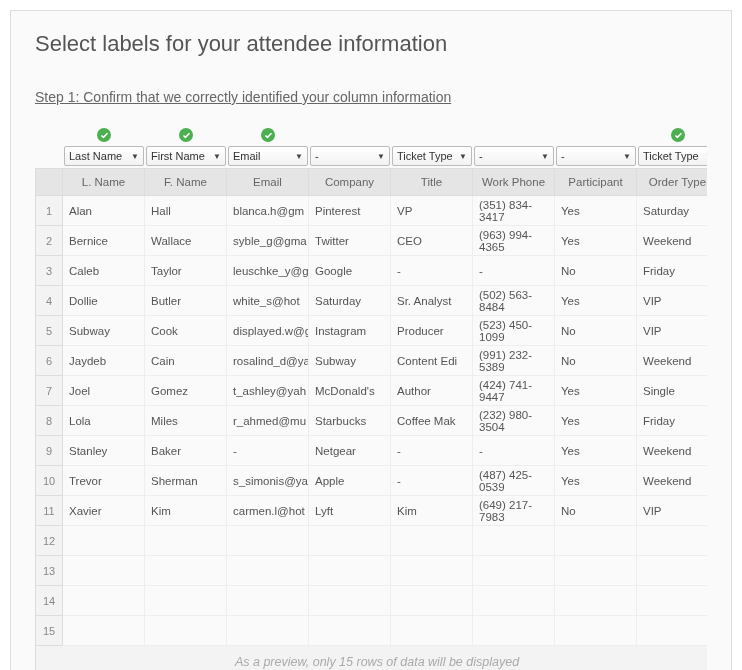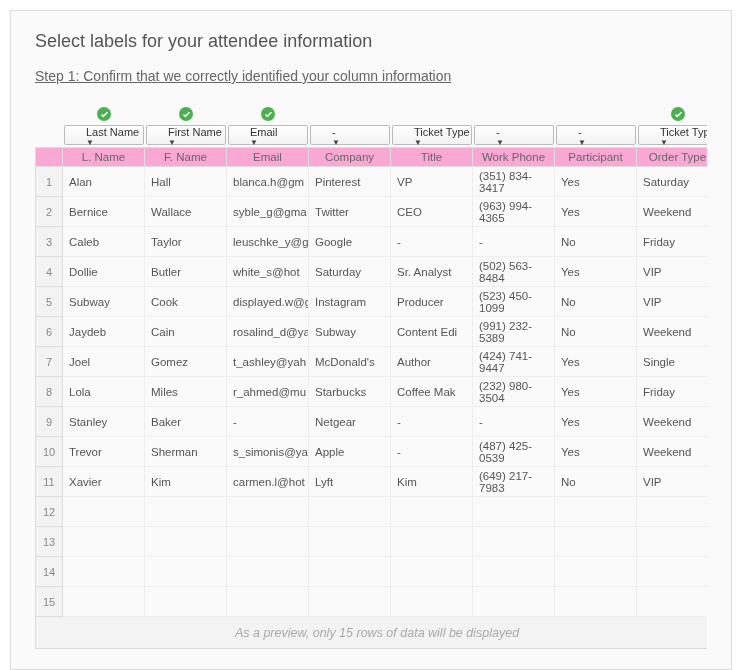--- a/index.html
+++ b/index.html
@@ -5,7 +5,7 @@
 * { box-sizing: border-box; margin: 0; padding: 0; }
 body { font-family: "Helvetica Neue", Helvetica, Arial, sans-serif; background: #fff; padding: 10px; }
 .panel { border: 1px solid #ddd; background: #fafafa; padding: 20px 24px; width: 722px; }
-.title { font-size: 18px; color: #555; font-weight: 500; margin-bottom: 14px; }
+.title { font-size: 22px; color: #555; font-weight: 500; margin-bottom: 30px; }
 .step { font-size: 14px; color: #666; line-height: 1.5; text-decoration: underline; }
 .steps { margin-bottom: 18px; }
 .scroll-wrap { overflow-x: auto; }

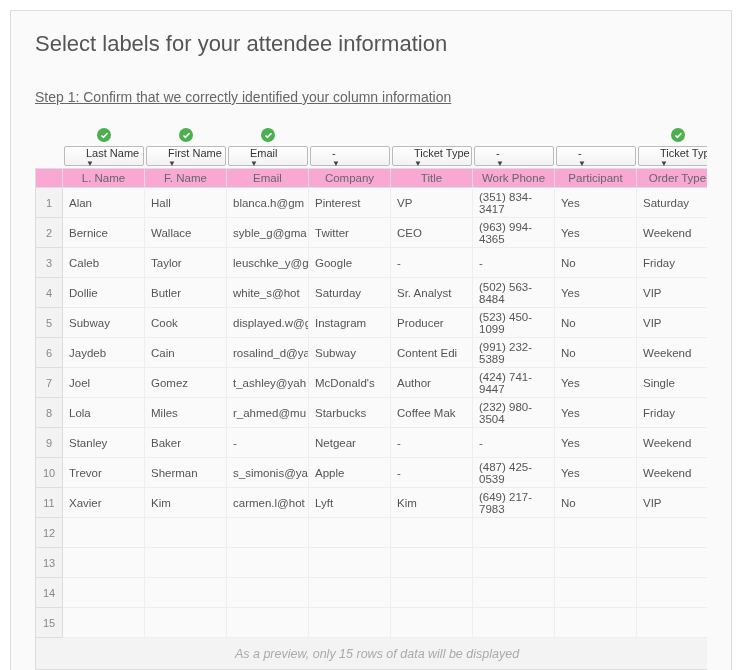--- a/index.html
+++ b/index.html
@@ -16,7 +16,7 @@
 .check-icon { width:14px; height:14px; border-radius:50%; background:#4caf50; display:flex; align-items:center; justify-content:center; }
 .check-icon svg { width:9px; height:9px; }
 .sel-cell { height: 24px; display:flex; align-items:center; justify-content:center; padding: 2px 1px; }
-.selbox { width: 100%; height: 20px; border: 1px solid #bbb; border-radius:2px; background: linear-gradient(#fff,#f2f2f2); display:flex; justify-content:space-between; padding: 0 21px; font-size: 11px; color:#333; cursor:pointer;flex-direction:column; }
+.selbox { width: 100%; height: 20px; border: 1px solid #bbb; border-radius:2px; background: linear-gradient(#fff,#f2f2f2); display:flex; align-items:center; justify-content:space-between; padding: 0 4px; font-size: 11px; color:#333; cursor:pointer; }
 .selbox .caret { font-size: 8px; color:#444; }
 .hdr-cell { background:#f9a8d4; border:1px solid #ddd; border-left:none; height:20px; display:flex; align-items:center; justify-content:center; font-size:11.5px; color:#666; }
 .hdr-cell:first-child { border-left:1px solid #ddd; }

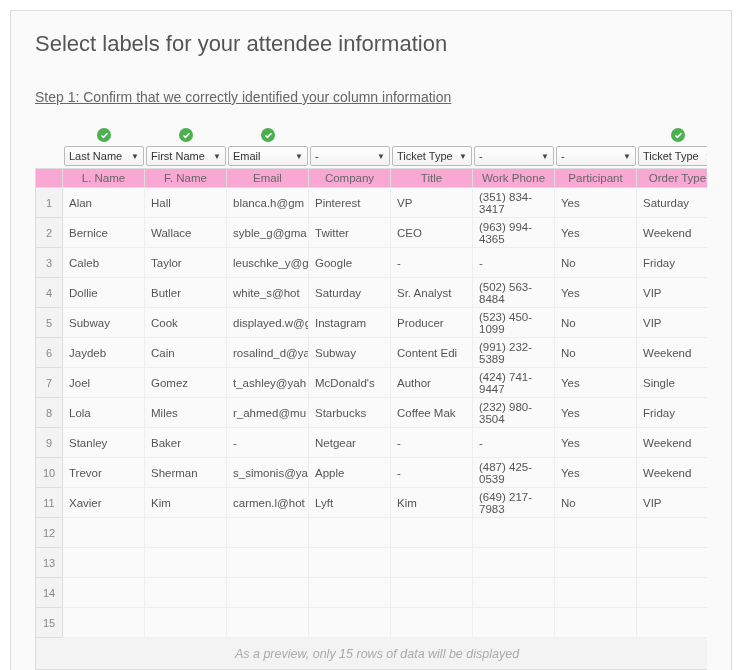--- a/index.html
+++ b/index.html
@@ -18,7 +18,7 @@
 .sel-cell { height: 24px; display:flex; align-items:center; justify-content:center; padding: 2px 1px; }
 .selbox { width: 100%; height: 20px; border: 1px solid #bbb; border-radius:2px; background: linear-gradient(#fff,#f2f2f2); display:flex; align-items:center; justify-content:space-between; padding: 0 4px; font-size: 11px; color:#333; cursor:pointer; }
 .selbox .caret { font-size: 8px; color:#444; }
-.hdr-cell { background:#f9a8d4; border:1px solid #ddd; border-left:none; height:20px; display:flex; align-items:center; justify-content:center; font-size:11.5px; color:#666; }
+.hdr-cell { background:#e5e5e5; border:1px solid #ddd; border-left:none; height:28px; display:flex; align-items:center; justify-content:center; font-size:11.5px; color:#666; }
 .hdr-cell:first-child { border-left:1px solid #ddd; }
 .num-cell { background:#f3f3f3; border:1px solid #ddd; border-top:none; height:30px; display:flex; align-items:center; justify-content:center; color:#888; font-size:11px; }
 .data-cell { border-bottom:1px solid #eee; border-right:1px solid #eee; height:30px; display:flex; align-items:center; padding:0 6px; color:#555; font-size:11.5px; overflow:hidden; text-overflow:clip; }

